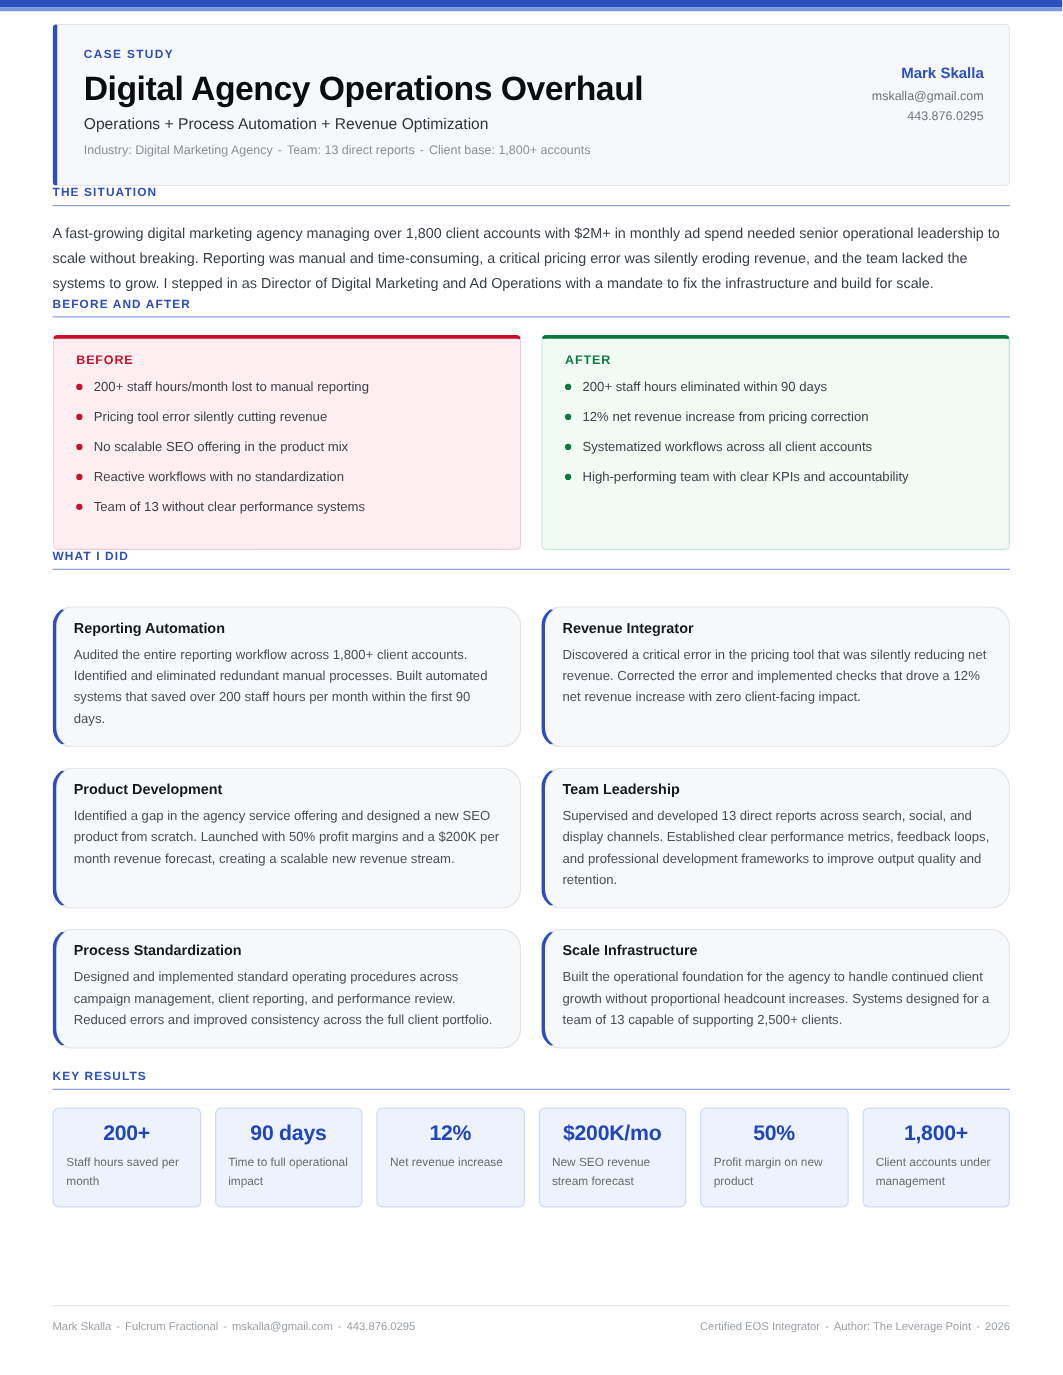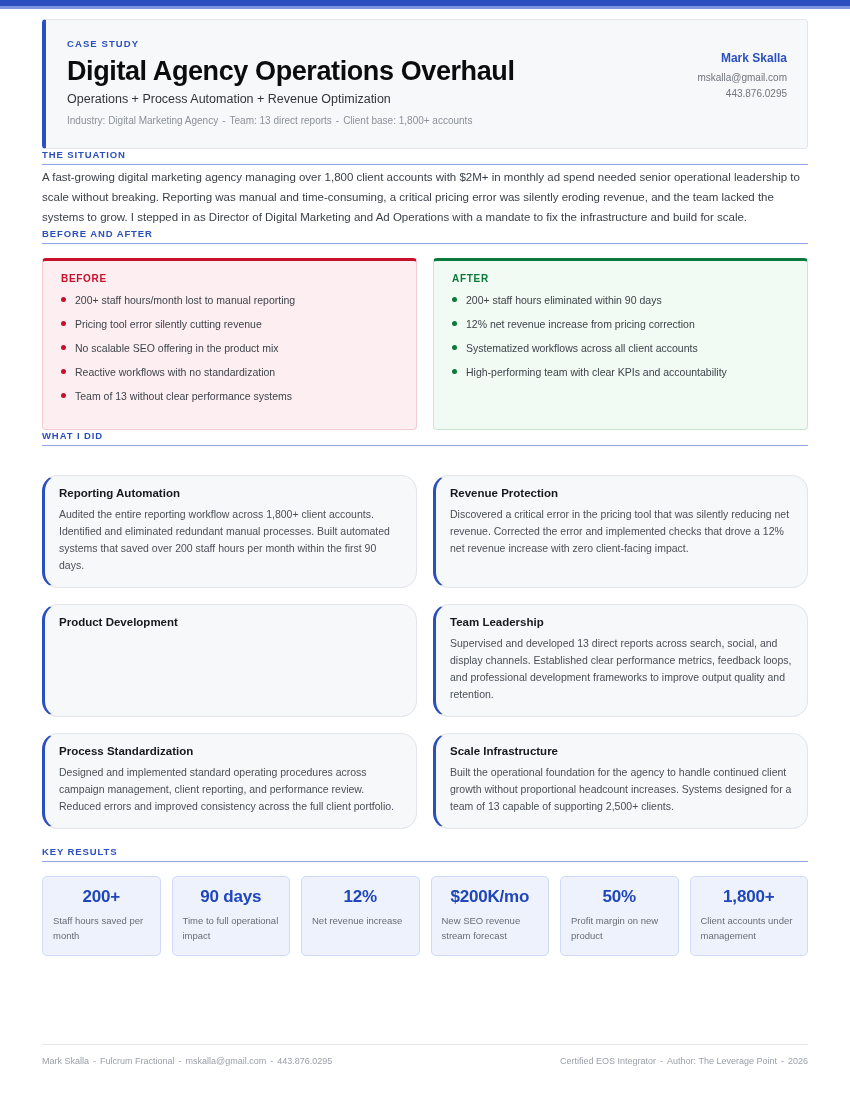--- a/index.html
+++ b/index.html
@@ -109,7 +109,7 @@
     font-size: 11.5px;
     line-height: 1.72;
     color: #3a3f47;
-    margin-top: 3px;
+    margin-top: 13px;
     padding-right: 4px;
   }
 

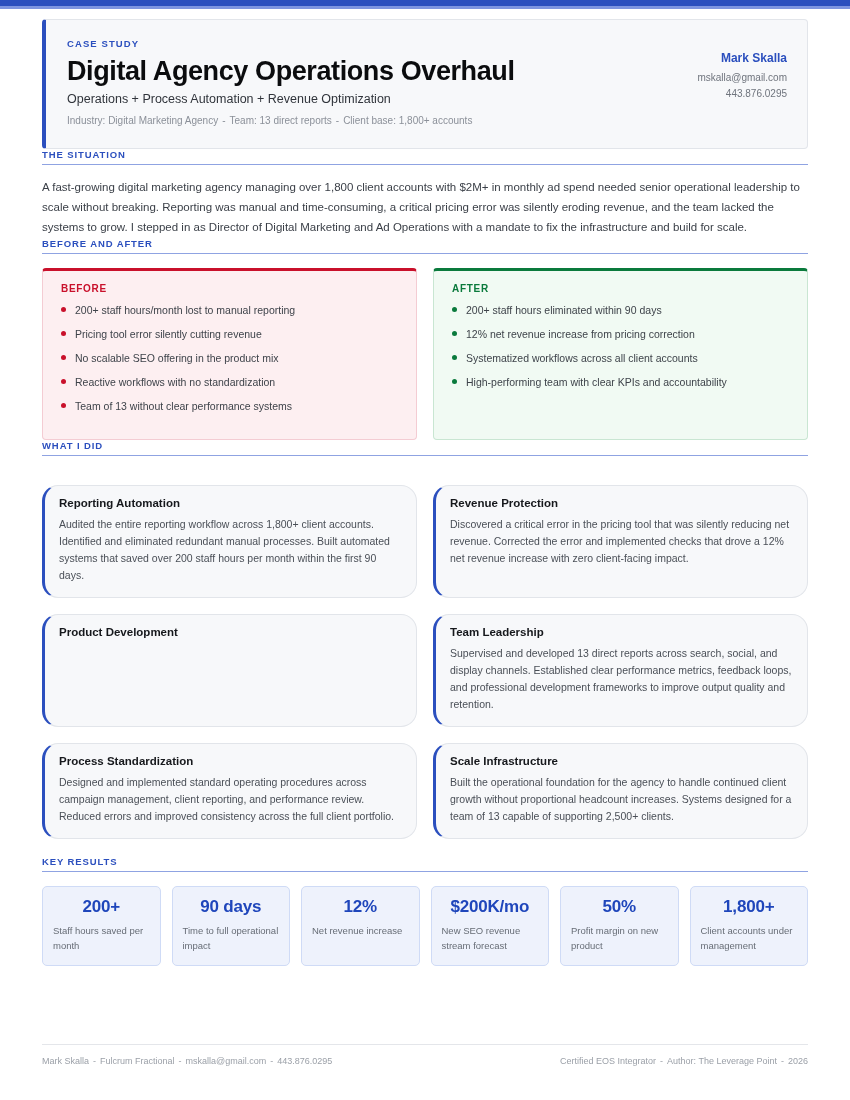--- a/index.html
+++ b/index.html
@@ -324,7 +324,7 @@
         <div class="wid-body">Audited the entire reporting workflow across 1,800+ client accounts. Identified and eliminated redundant manual processes. Built automated systems that saved over 200 staff hours per month within the first 90 days.</div>
       </div>
       <div class="wid-card">
-        <div class="wid-title">Revenue Protection</div>
+        <div class="wid-title">Revenue Integrator</div>
         <div class="wid-body">Discovered a critical error in the pricing tool that was silently reducing net revenue. Corrected the error and implemented checks that drove a 12% net revenue increase with zero client-facing impact.</div>
       </div>
       <div class="wid-card">

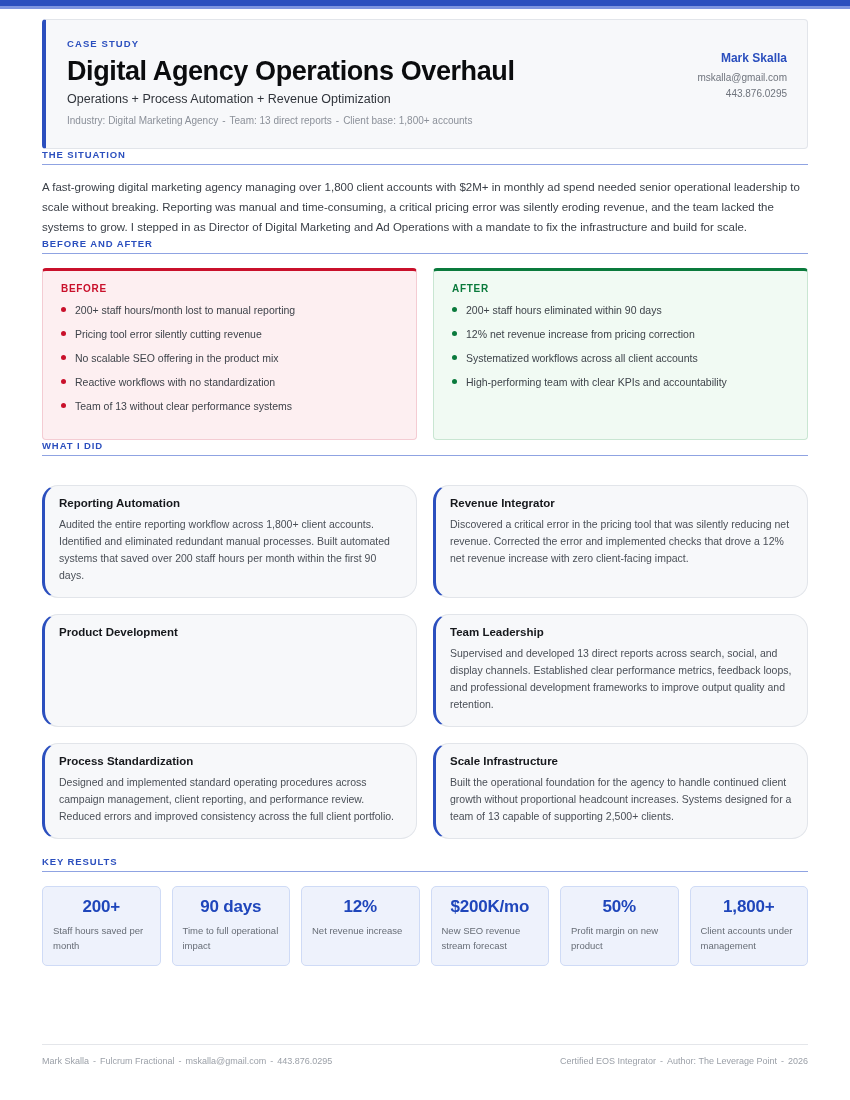--- a/index.html
+++ b/index.html
@@ -329,6 +329,7 @@
       </div>
       <div class="wid-card">
         <div class="wid-title">Product Development</div>
+        <div class="wid-body">Identified a gap in the agency service offering and designed a new SEO product from scratch. Launched with 50% profit margins and a $200K per month revenue forecast, creating a scalable new revenue stream.</div>
       </div>
       <div class="wid-card">
         <div class="wid-title">Team Leadership</div>

